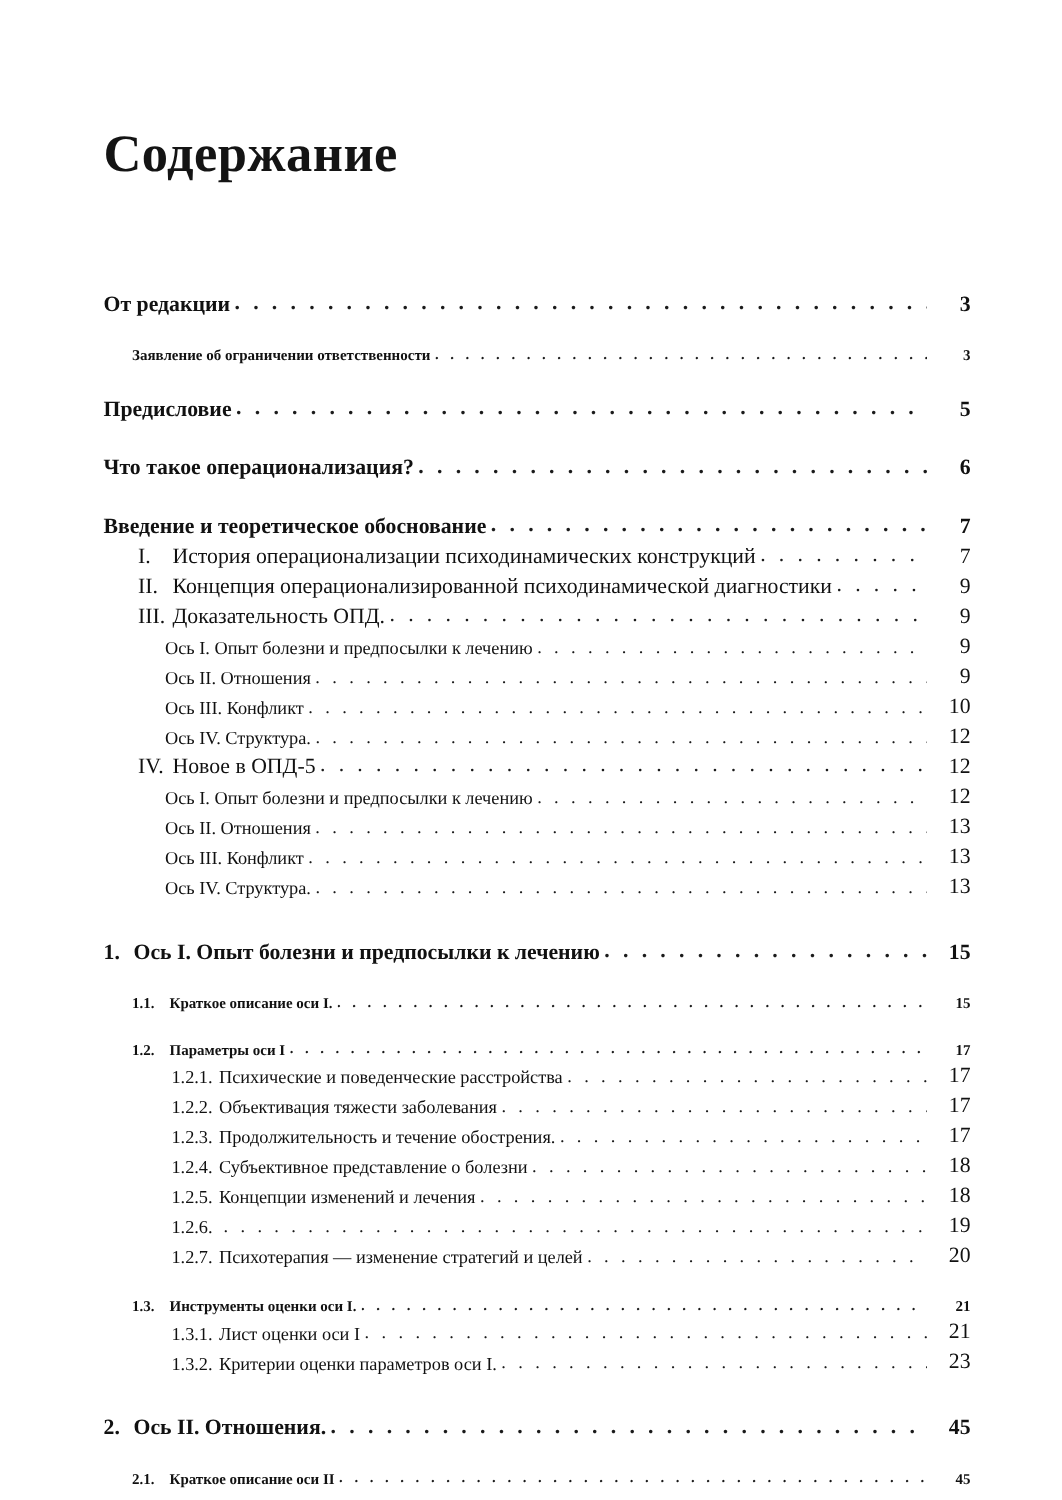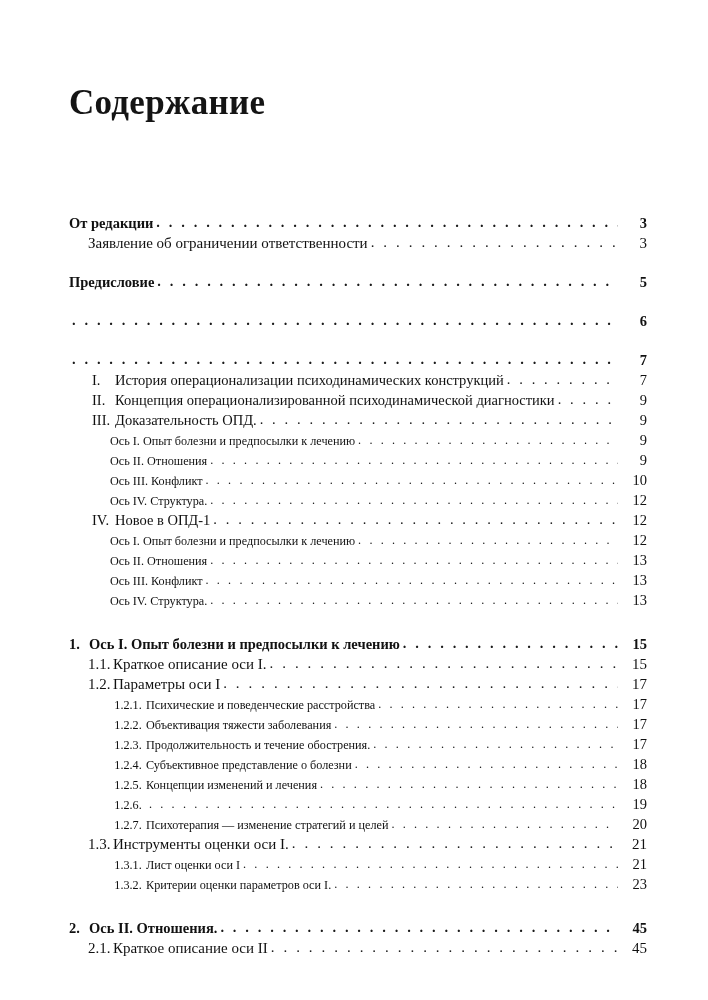--- a/index.html
+++ b/index.html
@@ -70,7 +70,6 @@
   .lvl0 {
     font-size: 14.5px;
     font-weight: bold;
-    margin-top: 20px;
     padding-left: 0px;
   }
   .lvl0 .num { width: 0px; }

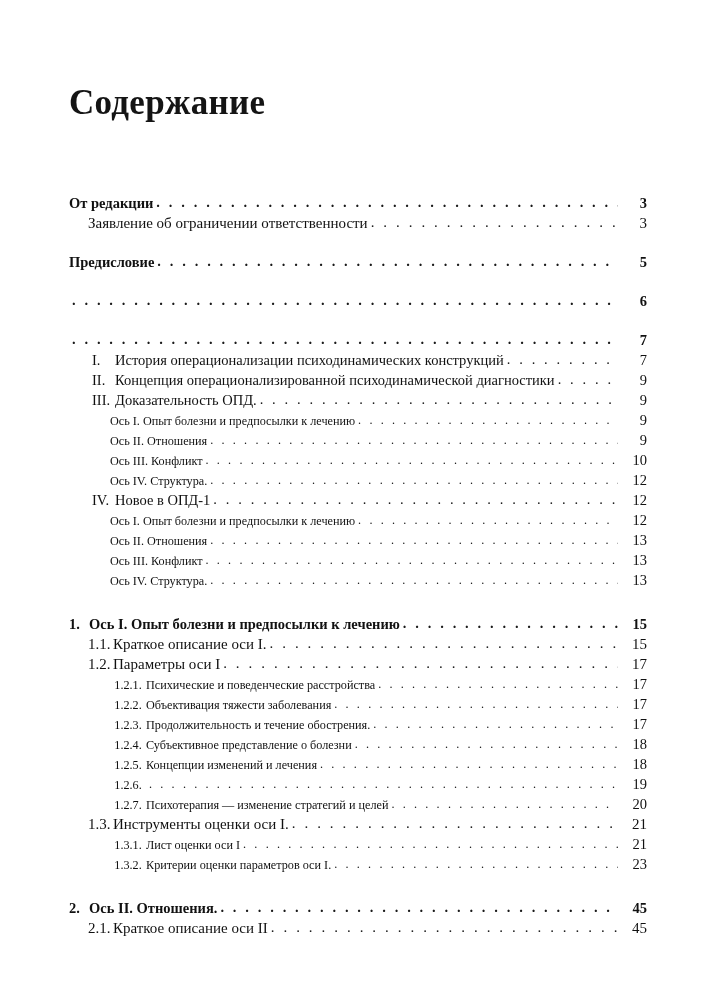--- a/index.html
+++ b/index.html
@@ -78,9 +78,9 @@
 
   
   .lvl1 {
-    font-size: 15px;
-    font-weight: normal;
-    margin-top: 3px;
+    font-size: 10px;
+    font-weight: bold;
+    margin-top: 20px;
     padding-left: 19px;
   }
   .lvl1 .num { width: 0px; }

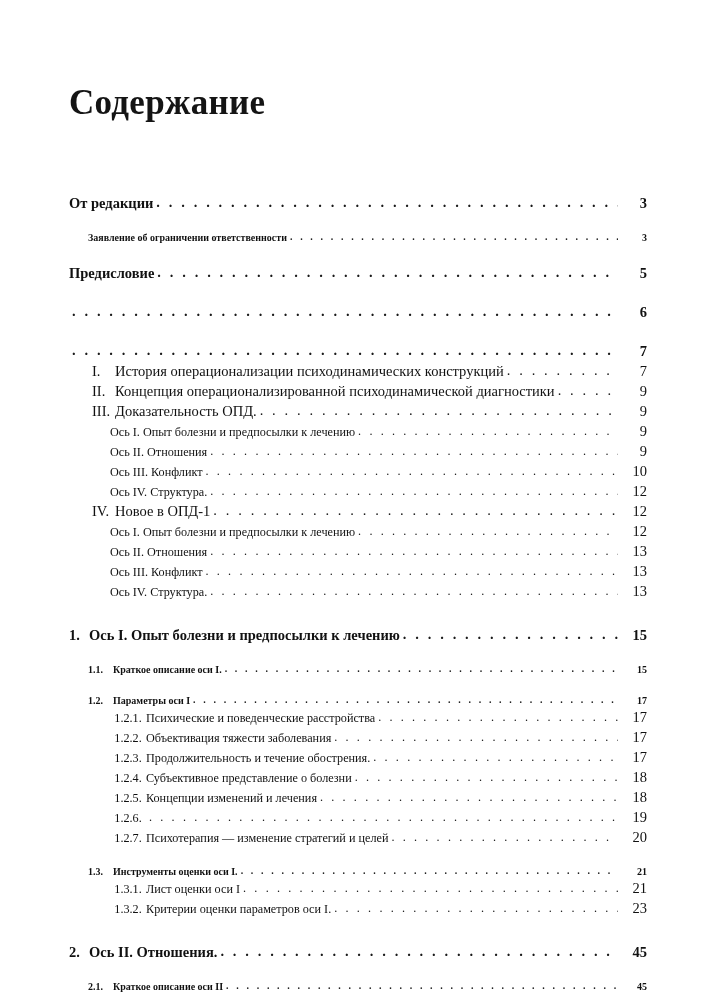--- a/index.html
+++ b/index.html
@@ -136,6 +136,7 @@
       </div>
       <div class="entry lvl0 gap-md">
         <span class="num"></span>
+        <span class="label">Что такое операционализация?</span>
         <span class="leader">. . . . . . . . . . . . . . . . . . . . . . . . . . . . . . . . . . . . . . . . . . . . . . . . . . . . . . . . . . . . . . . . . . . . . . . . . . . . . . . . . . . . . . . . . . . . . . . . . . . . . . . . . . . . . . . . . . . . . . . </span>
         <span class="pageno">6</span>
       </div>

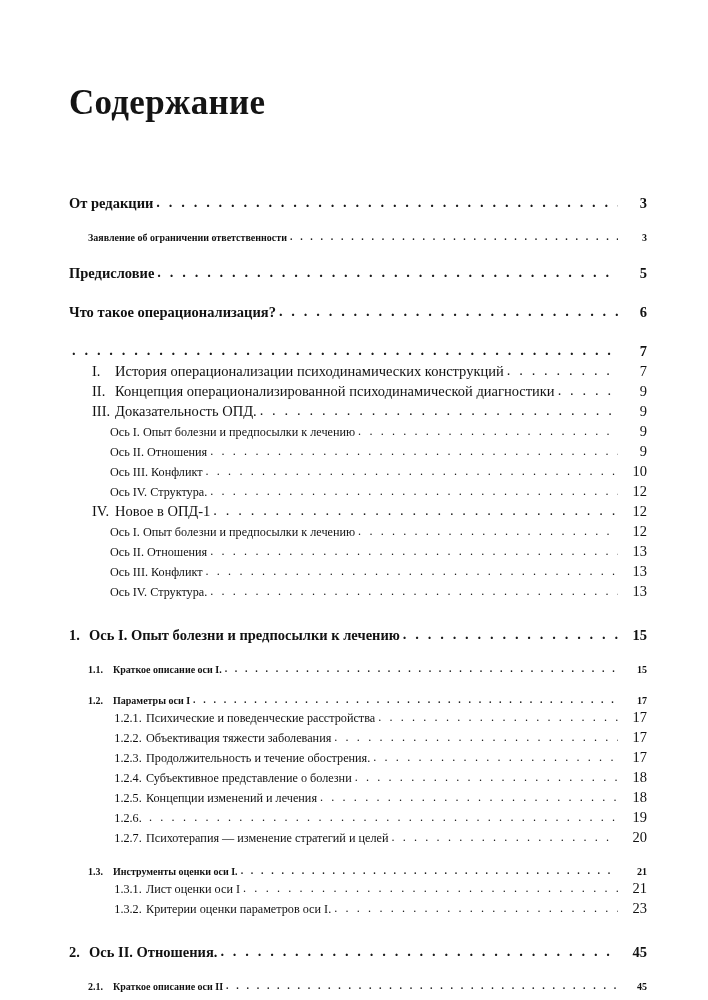--- a/index.html
+++ b/index.html
@@ -142,6 +142,7 @@
       </div>
       <div class="entry lvl0 gap-md">
         <span class="num"></span>
+        <span class="label">Введение и теоретическое обоснование</span>
         <span class="leader">. . . . . . . . . . . . . . . . . . . . . . . . . . . . . . . . . . . . . . . . . . . . . . . . . . . . . . . . . . . . . . . . . . . . . . . . . . . . . . . . . . . . . . . . . . . . . . . . . . . . . . . . . . . . . . . . . . . . . . . </span>
         <span class="pageno">7</span>
       </div>

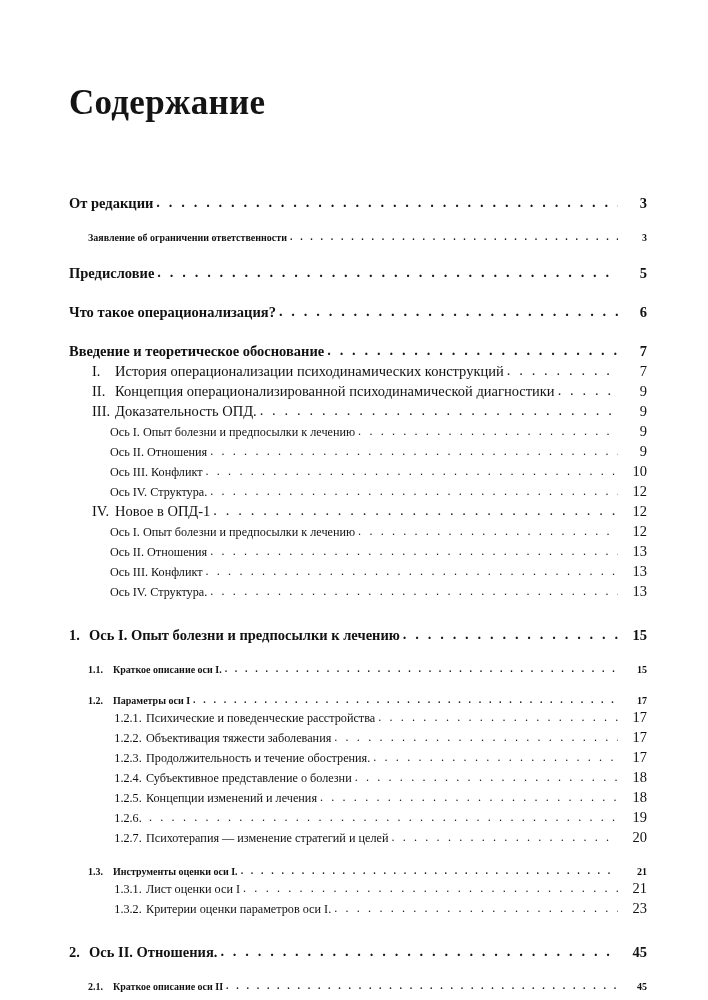--- a/index.html
+++ b/index.html
@@ -190,7 +190,7 @@
       </div>
       <div class="entry lvl1r numbered">
         <span class="num">IV.</span>
-        <span class="label">Новое в ОПД-1</span>
+        <span class="label">Новое в ОПД-5</span>
         <span class="leader">. . . . . . . . . . . . . . . . . . . . . . . . . . . . . . . . . . . . . . . . . . . . . . . . . . . . . . . . . . . . . . . . . . . . . . . . . . . . . . . . . . . . . . . . . . . . . . . . . . . . . . . . . . . . . . . . . . . . . . . </span>
         <span class="pageno">12</span>
       </div>

